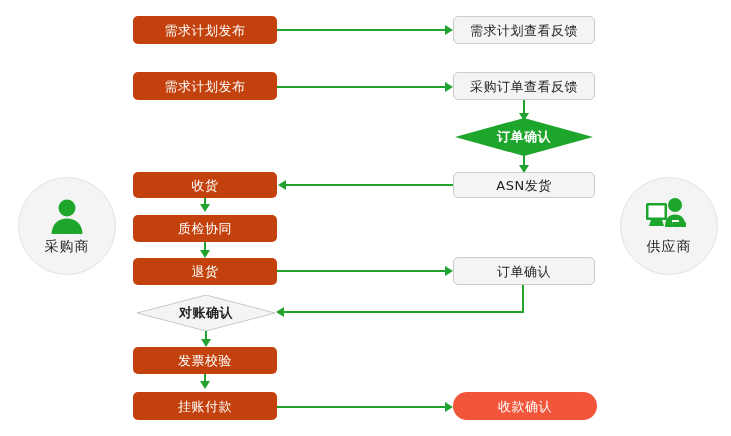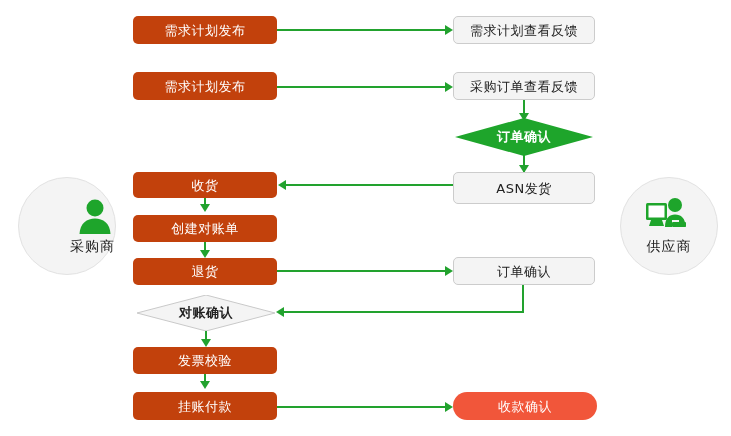--- a/index.html
+++ b/index.html
@@ -186,7 +186,7 @@
     <div class="dlabel">订单确认</div>
   </div>
 
-  <div class="node node-gray" style="left:453px; top:172px; width:142px; height:32px;">
+  <div class="node node-gray" style="left:453px; top:172px; width:142px; height:26px;">
     <span>ASN发货</span>
   </div>
 

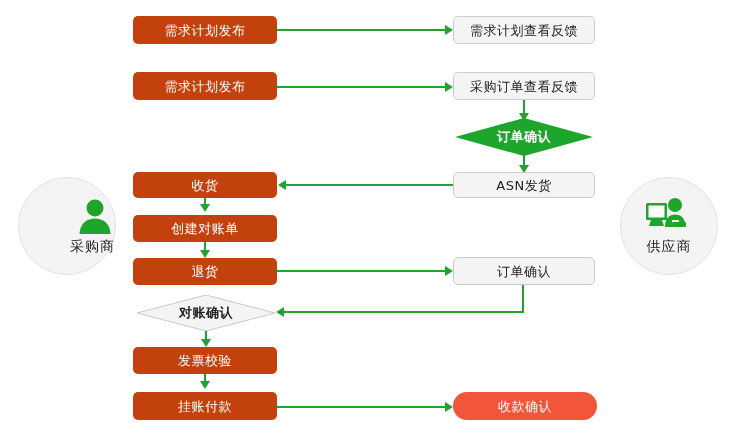--- a/index.html
+++ b/index.html
@@ -195,7 +195,7 @@
   </div>
 
   <div class="node node-green" style="left:133px; top:215px; width:144px; height:27px;">
-    <span>创建对账单</span>
+    <span>质检协同</span>
   </div>
 
   <div class="node node-green" style="left:133px; top:258px; width:144px; height:27px;">

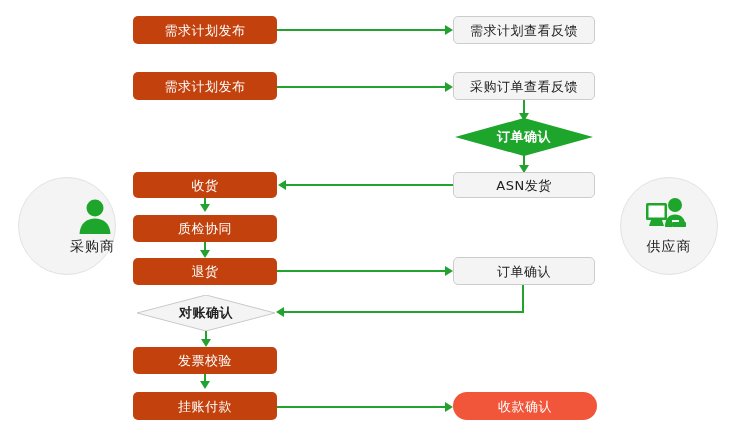--- a/index.html
+++ b/index.html
@@ -225,7 +225,7 @@
     <span>收款确认</span>
   </div>
 
-  <div class="actor" style="left:18px; top:177px;align-items:flex-end;">
+  <div class="actor" style="left:18px; top:177px;">
     <span class="glyph">
       <svg width="40" height="40" viewBox="0 0 40 40">
         <circle cx="20" cy="12" r="8.5" fill="#1ea52b"></circle>

